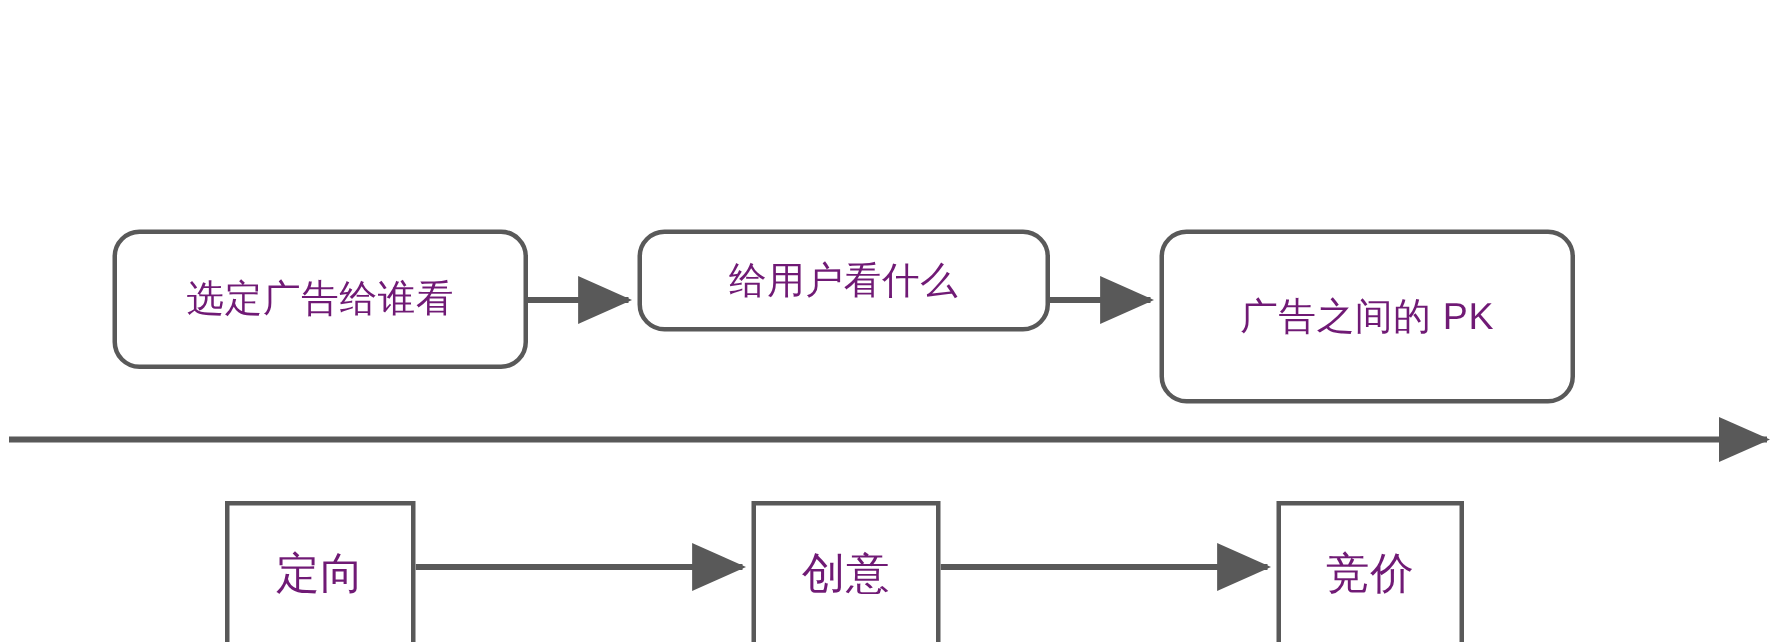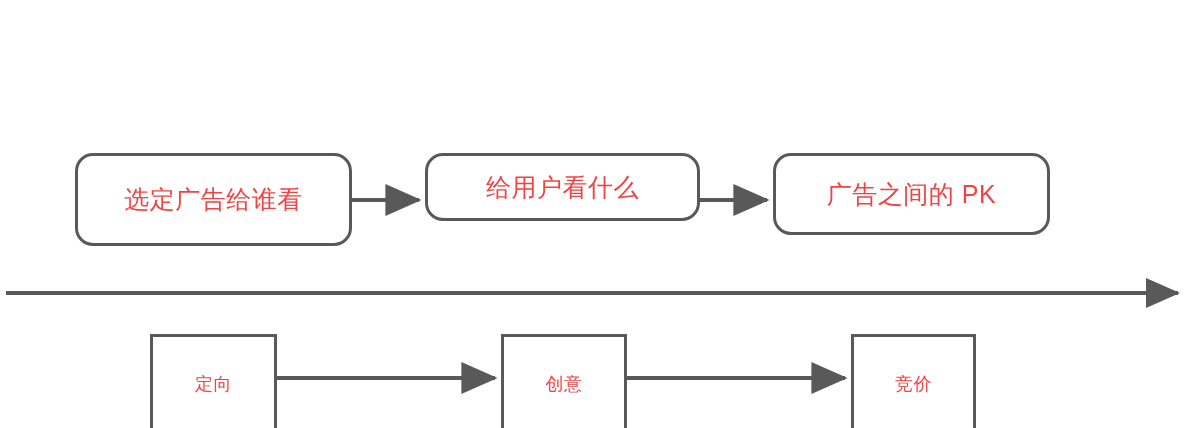--- a/index.html
+++ b/index.html
@@ -41,7 +41,7 @@
     border-radius: 0;
   }
   .node-label {
-    color: #ef4444;
+    color: #701a75;
     white-space: nowrap;
     line-height: 1;
     letter-spacing: 0.5px;

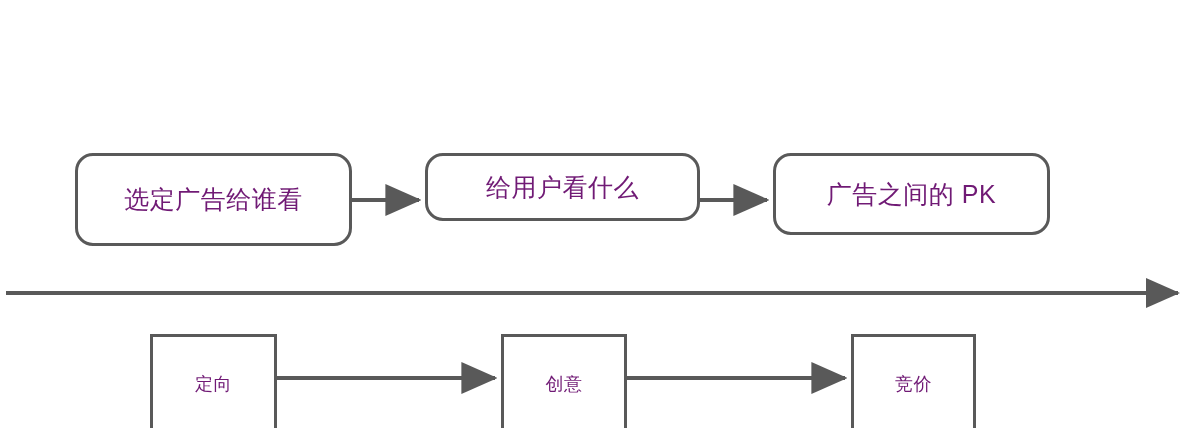--- a/index.html
+++ b/index.html
@@ -85,7 +85,7 @@
     <span class="node-label">给用户看什么</span>
   </div>
 
-  <div class="node-box node-top" style="left:773px; top:153px; width:277px; height:82px;">
+  <div class="node-box node-top" style="left:773px; top:153px; width:277px; height:116px;">
     <span class="node-label">广告之间的 PK</span>
   </div>
 

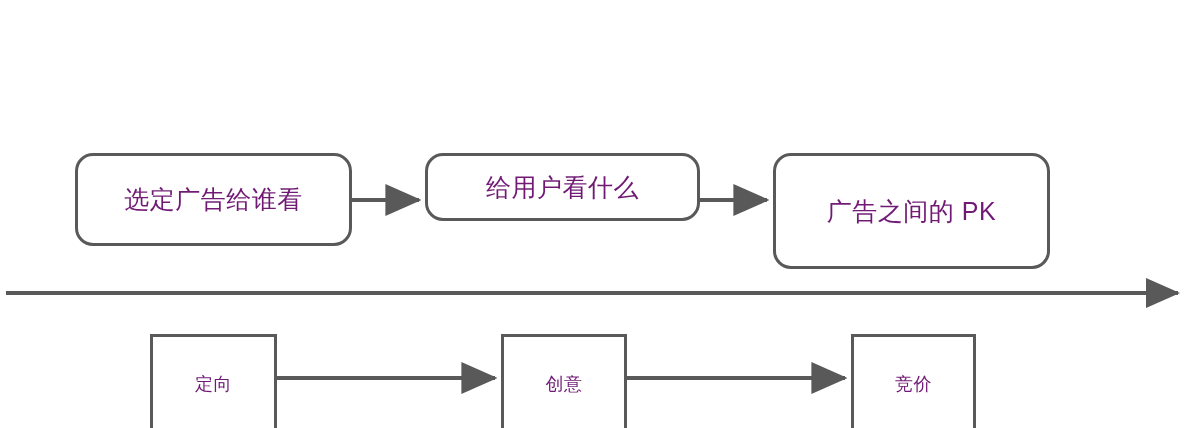--- a/index.html
+++ b/index.html
@@ -50,7 +50,7 @@
     font-size: 25px;
   }
   .node-bottom .node-label {
-    font-size: 18px;
+    font-size: 29px;
   }
 </style>
 </head>

